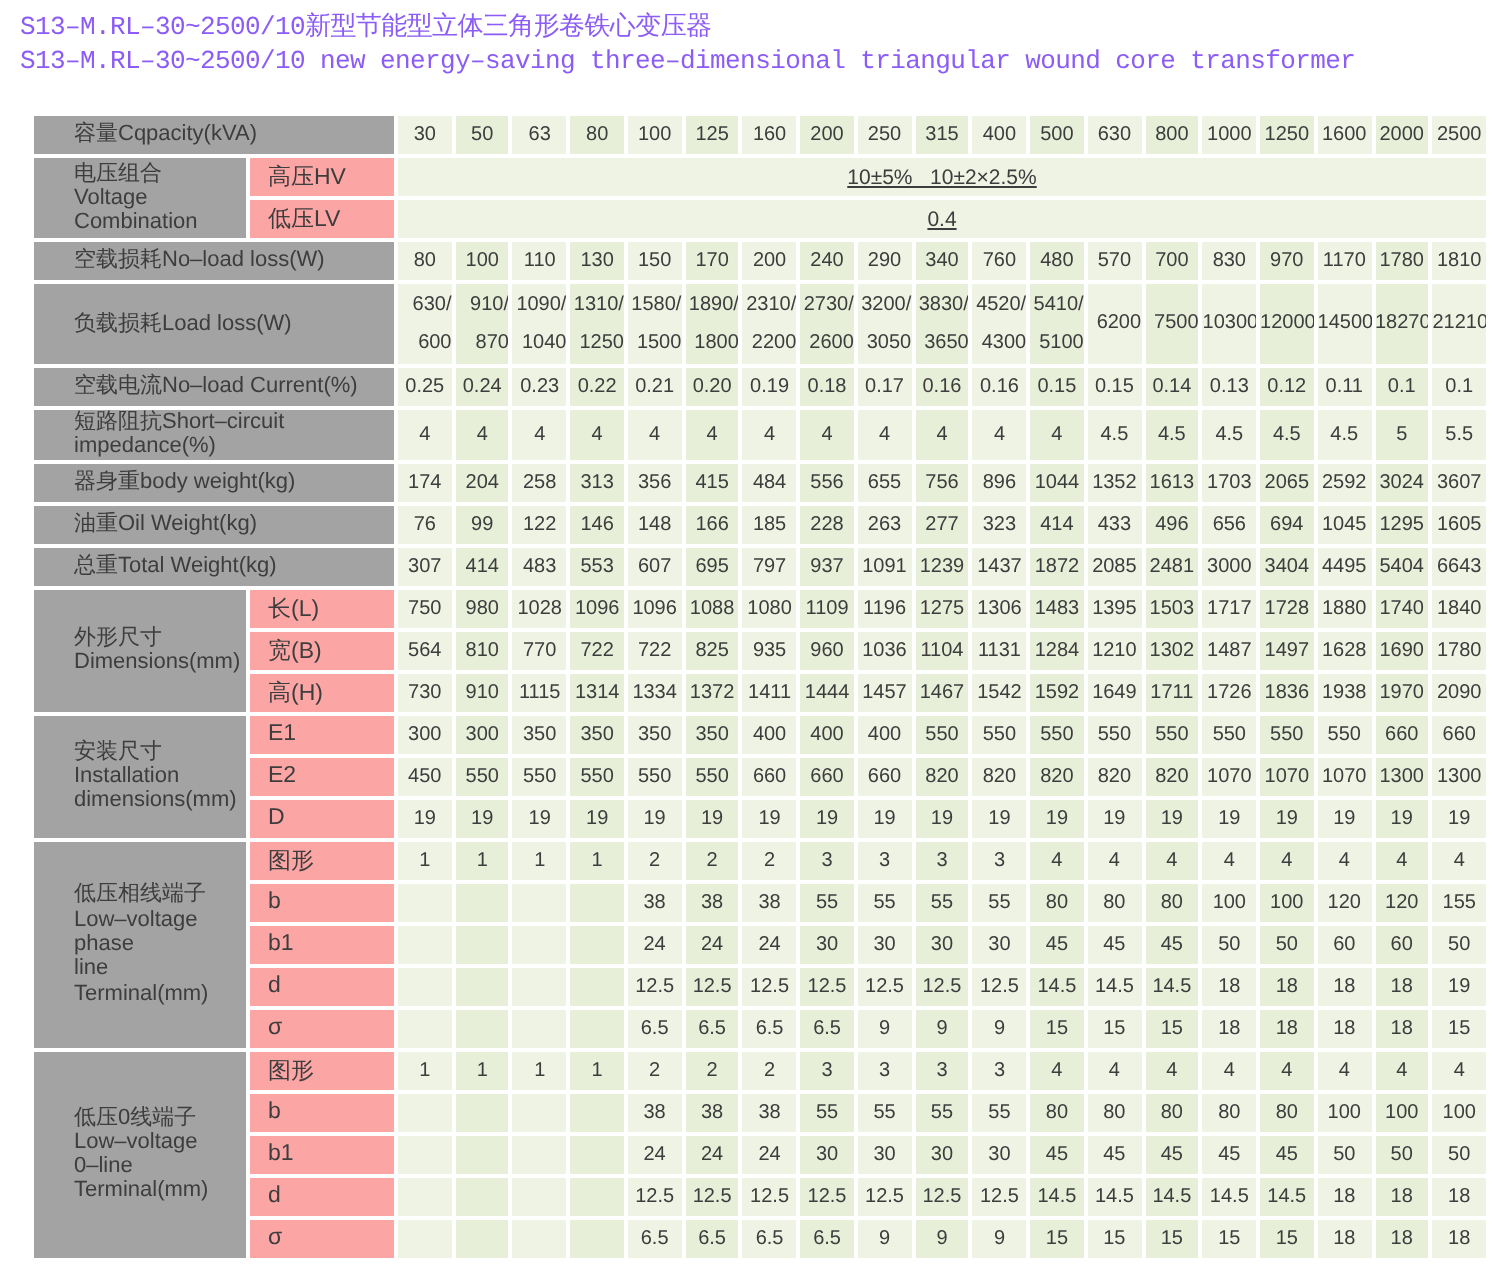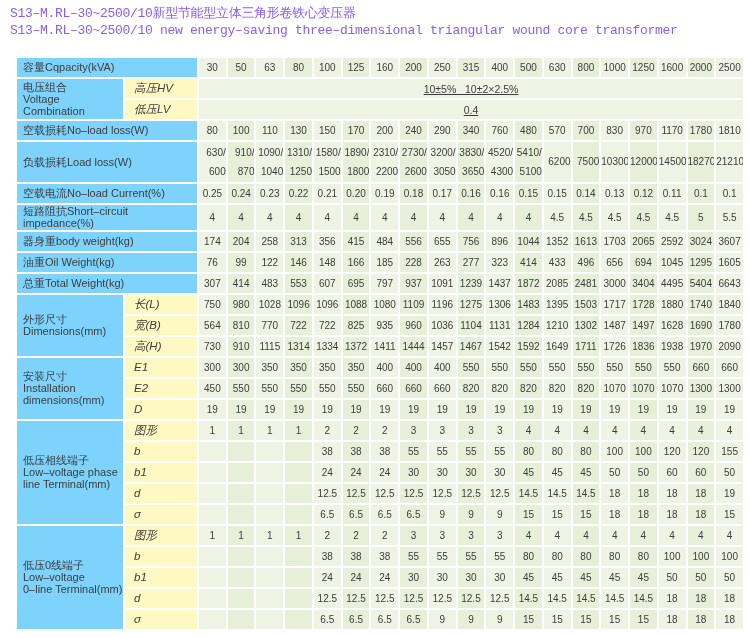--- a/index.html
+++ b/index.html
@@ -8,7 +8,7 @@
   .title{position:absolute;left:10px;top:5px;color:#8b5cf6;font-size:13px;line-height:17px;letter-spacing:-0.3px;white-space:nowrap;font-family:Liberation Mono, monospace;}
   table.spec{position:absolute;left:15px;top:56px;width:730px;border-collapse:separate;border-spacing:2px;table-layout:fixed;}
   td{height:19px;padding:0;color:#3d3d3d;overflow:hidden;vertical-align:middle;}
-  td.lbl{background:#7dd3fc;font-size:11px;padding-left:6px;white-space:pre-line;line-height:1.12;}
+  td.lbl{background:#a3a3a3;font-size:11px;padding-left:20px;white-space:pre-line;line-height:1.12;}
   td.sub{background:#fef9c3;font-size:11.5px;padding-left:9px;font-style:italic;}
   td.data{background:#eef3e3;font-size:10px;text-align:center;}
   td.data.alt{background:#e7efd9;}

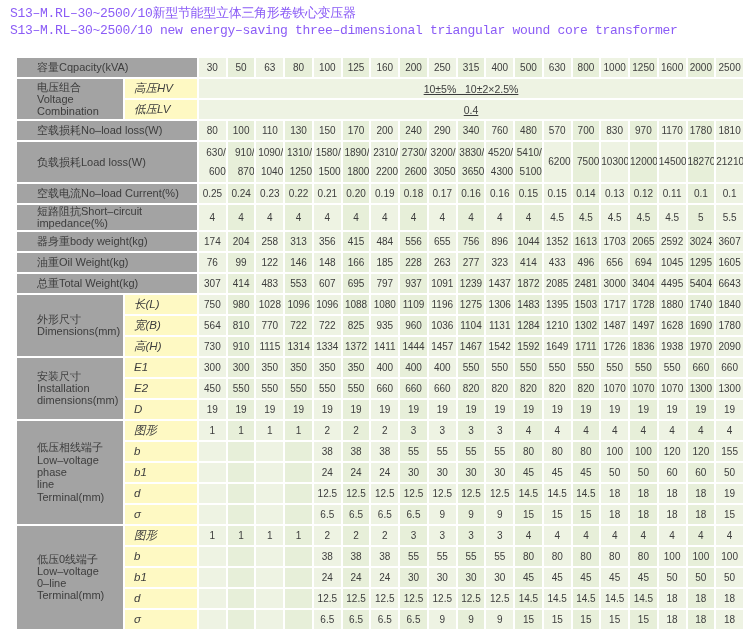--- a/index.html
+++ b/index.html
@@ -9,7 +9,7 @@
   table.spec{position:absolute;left:15px;top:56px;width:730px;border-collapse:separate;border-spacing:2px;table-layout:fixed;}
   td{height:19px;padding:0;color:#3d3d3d;overflow:hidden;vertical-align:middle;}
   td.lbl{background:#a3a3a3;font-size:11px;padding-left:20px;white-space:pre-line;line-height:1.12;}
-  td.sub{background:#fef9c3;font-size:11.5px;padding-left:9px;font-style:italic;}
+  td.sub{background:#fca5a5;font-size:11.5px;padding-left:9px;}
   td.data{background:#eef3e3;font-size:10px;text-align:center;}
   td.data.alt{background:#e7efd9;}
   td.span-cell{background:#eef3e3;font-size:10.5px;text-align:center;white-space:pre;text-decoration:underline;}

